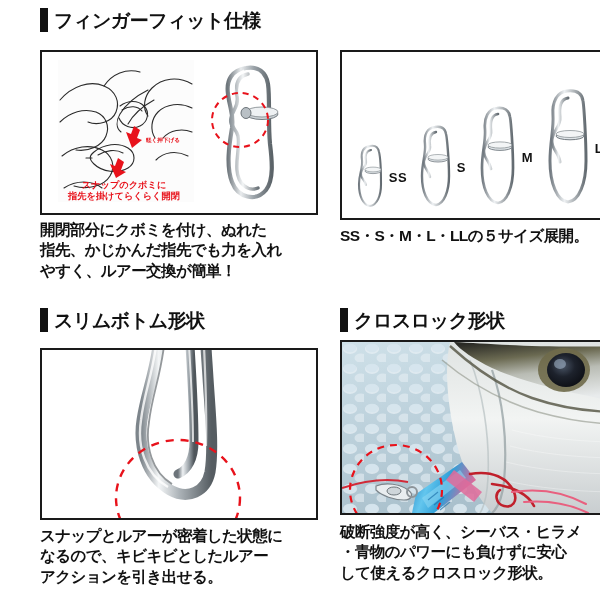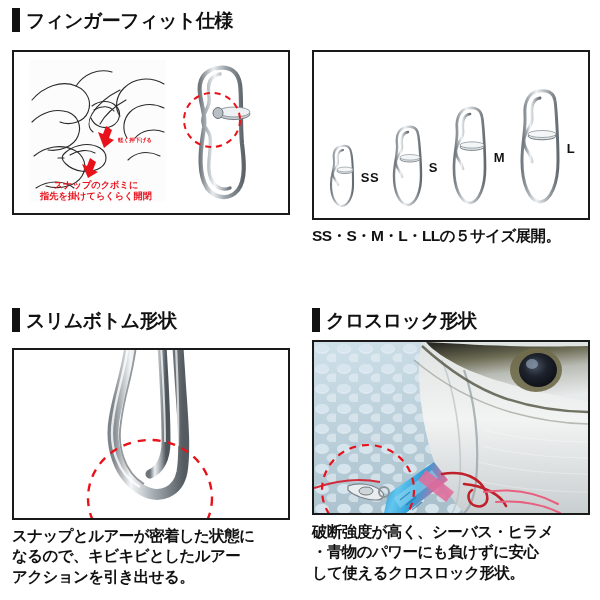--- a/index.html
+++ b/index.html
@@ -16,6 +16,7 @@
     display:grid;
     grid-template-columns:300px 300px;
     grid-template-rows:300px 300px;
+    padding-left:28px;
   }
   .panel{position:relative;box-sizing:border-box;}
   .panel-inner{position:absolute;left:12px;right:10px;top:0;bottom:0;}

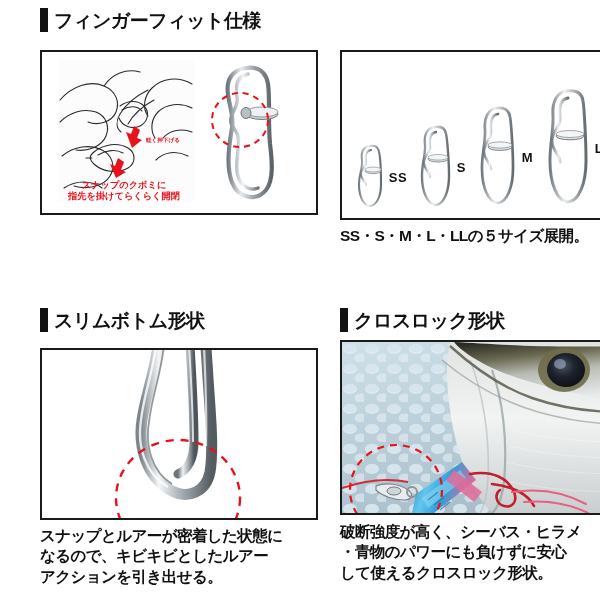--- a/index.html
+++ b/index.html
@@ -181,6 +181,9 @@
         </div>
       </div>
 
+      <div class="caption cap-tl">開閉部分にクボミを付け、ぬれた
+指先、かじかんだ指先でも力を入れ
+やすく、ルアー交換が簡単！</div>
     </div>
   </div>
 

